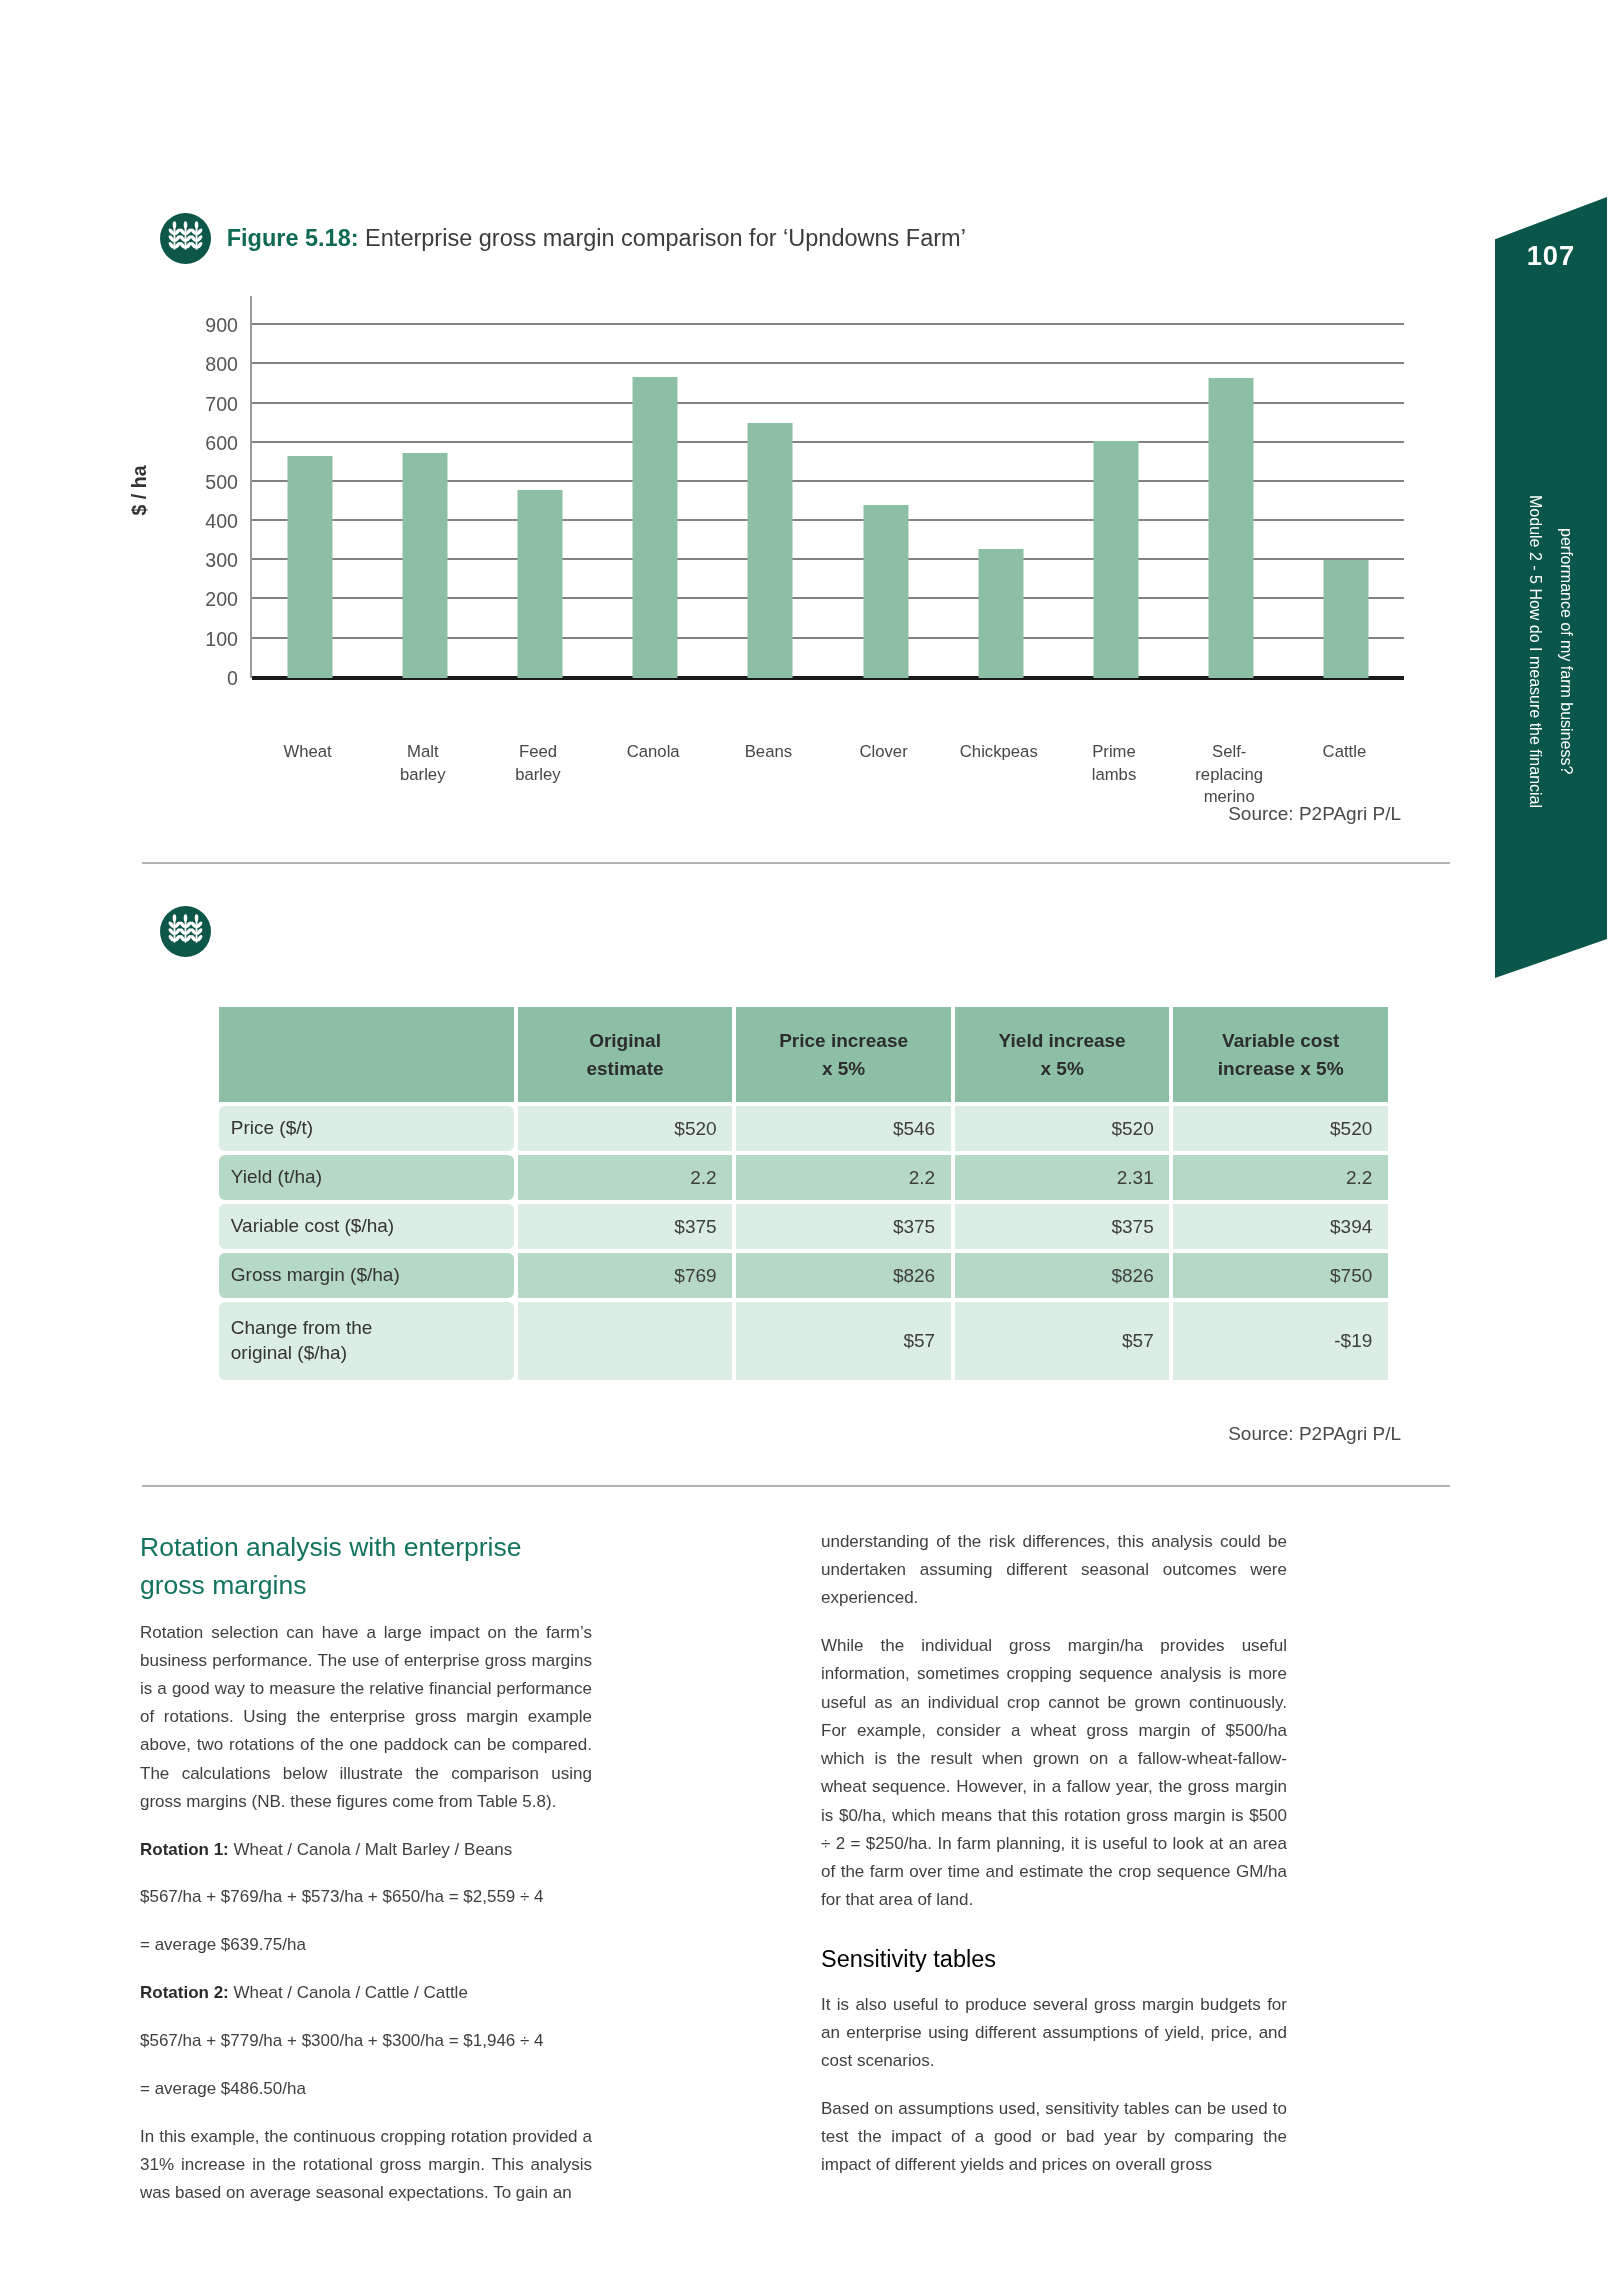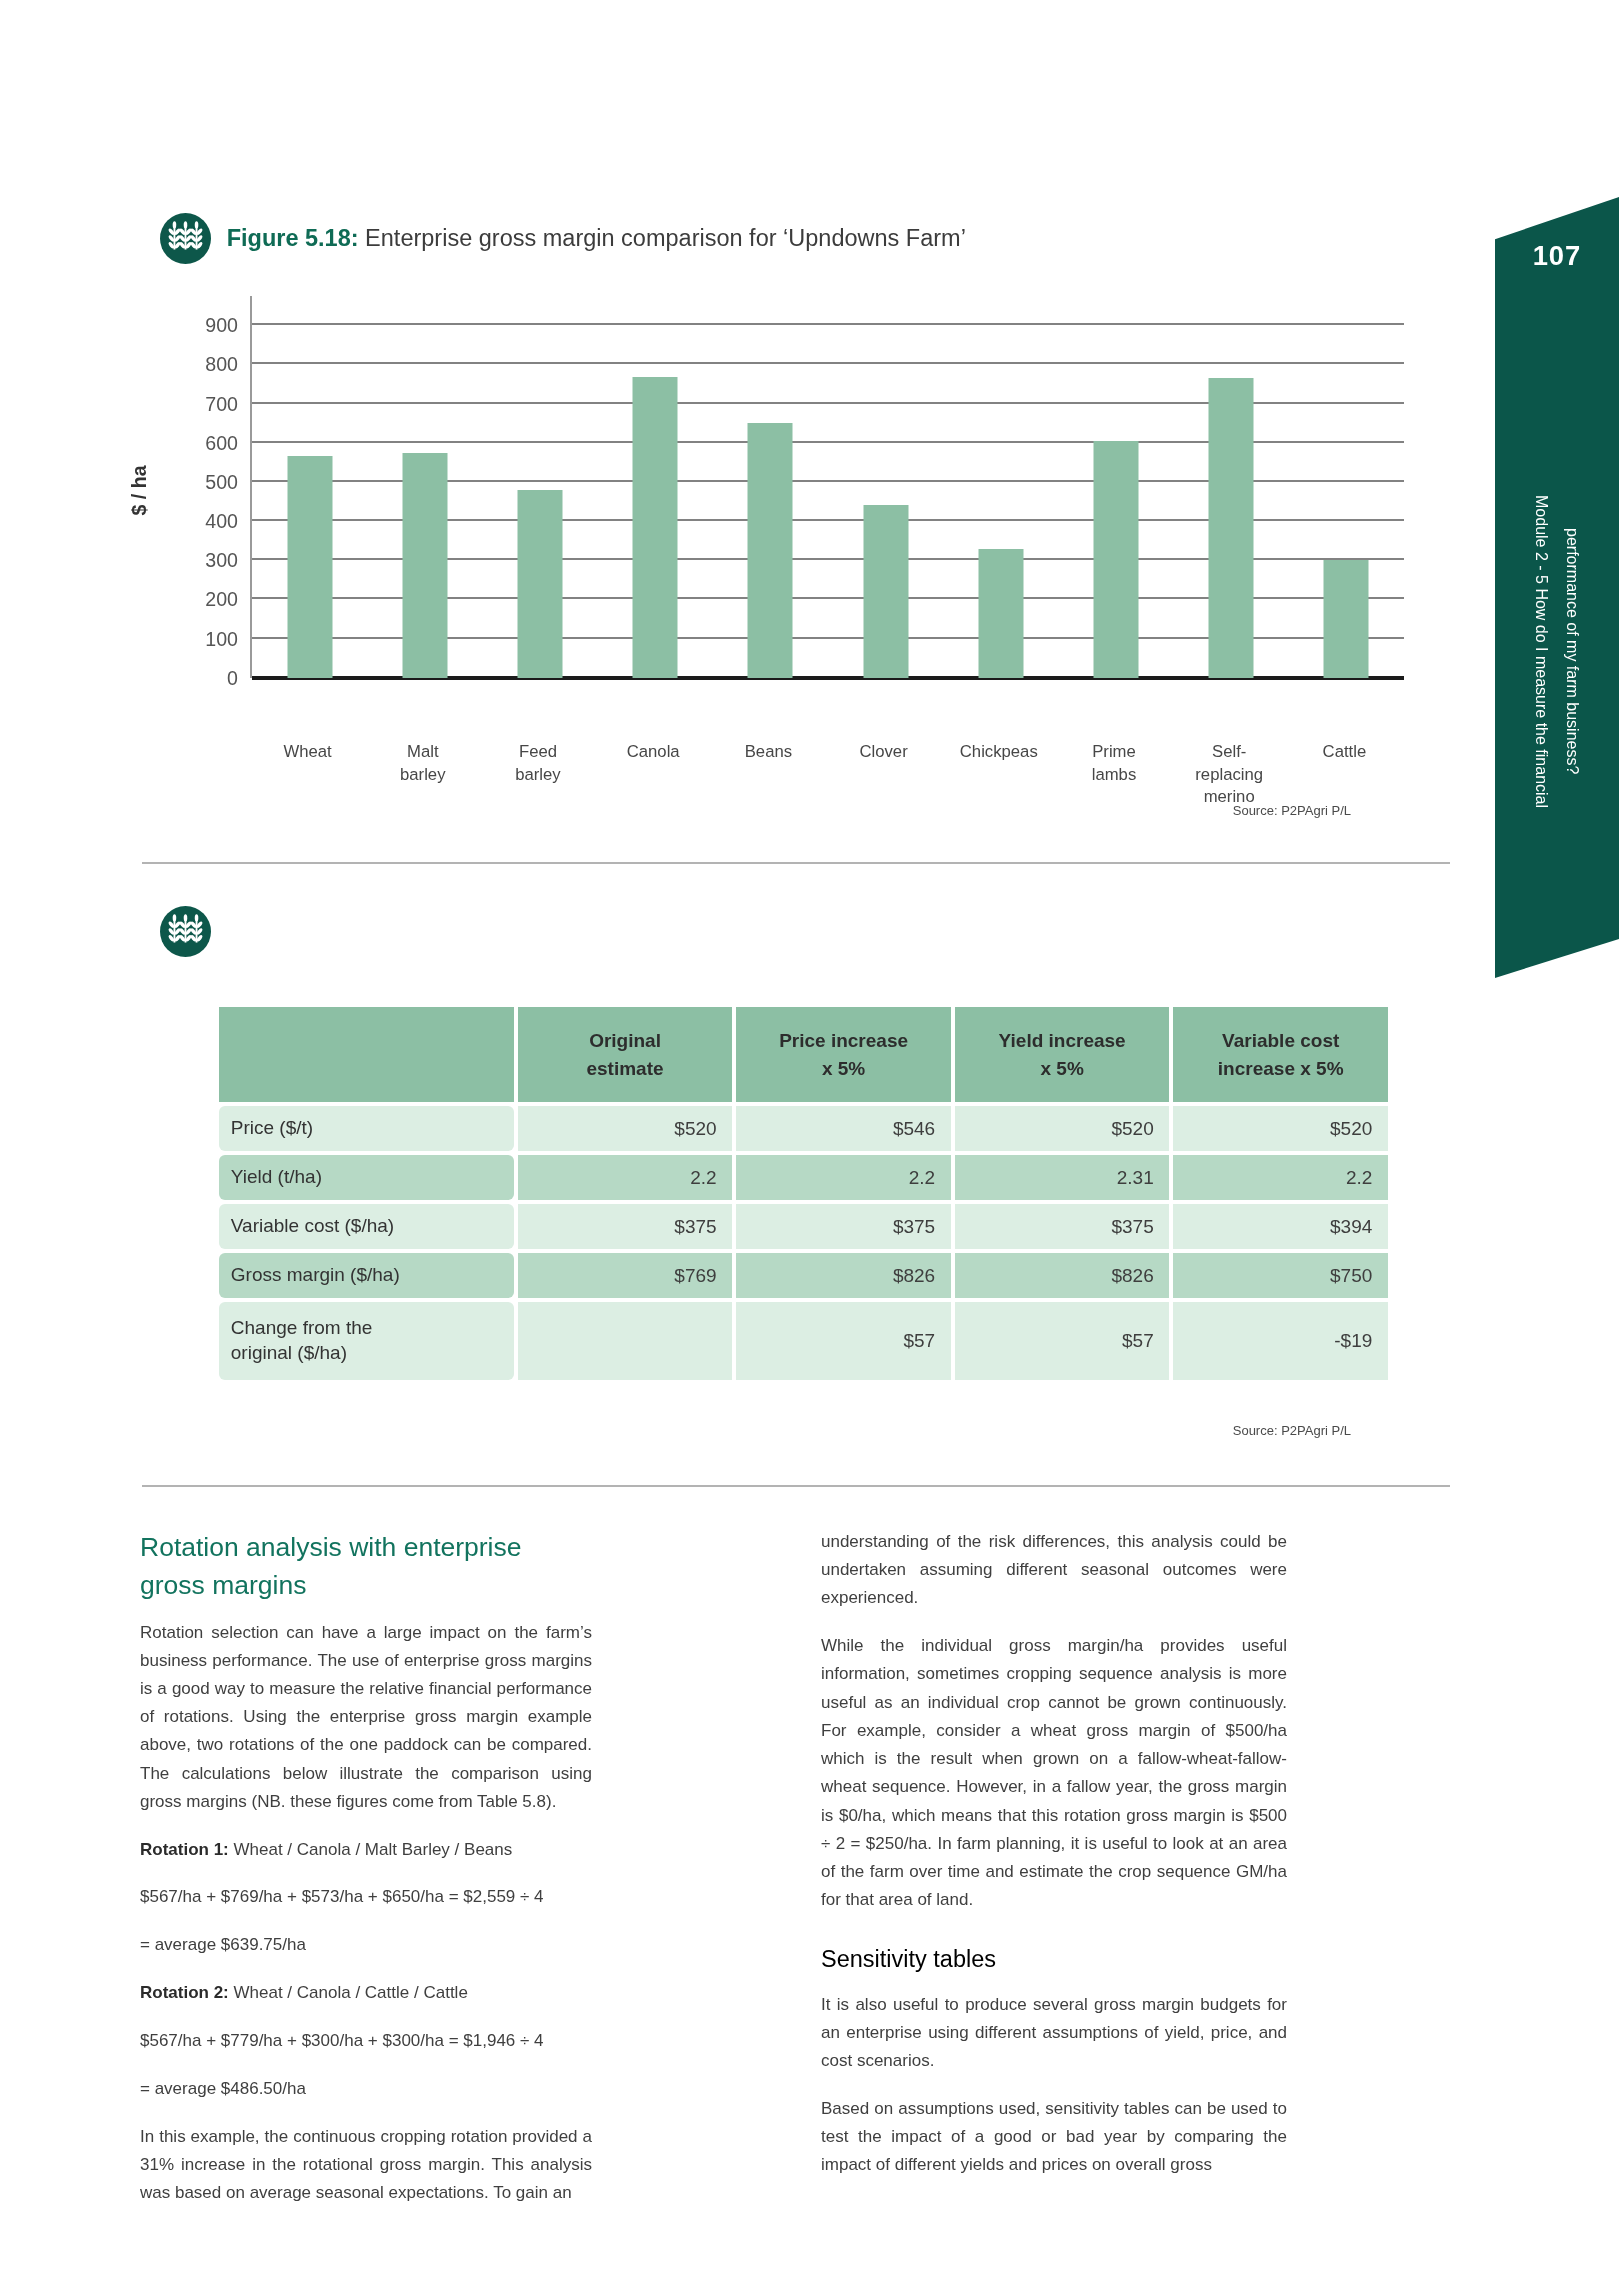--- a/index.html
+++ b/index.html
@@ -54,7 +54,7 @@
   .col strong{color:#2b2b2b;}
 
   
-  .ribbon{position:absolute;left:1495px;top:176px;width:124px;height:781px;background:#0b564a;
+  .ribbon{position:absolute;left:1495px;top:176px;width:112px;height:781px;background:#0b564a;
           clip-path:polygon(0 5.4%,100% 0,100% 95%,0 100%);}
   .page-number{position:absolute;top:43px;left:0;width:100%;text-align:center;color:#fff;
                font-size:27.4px;font-weight:bold;letter-spacing:1px;}

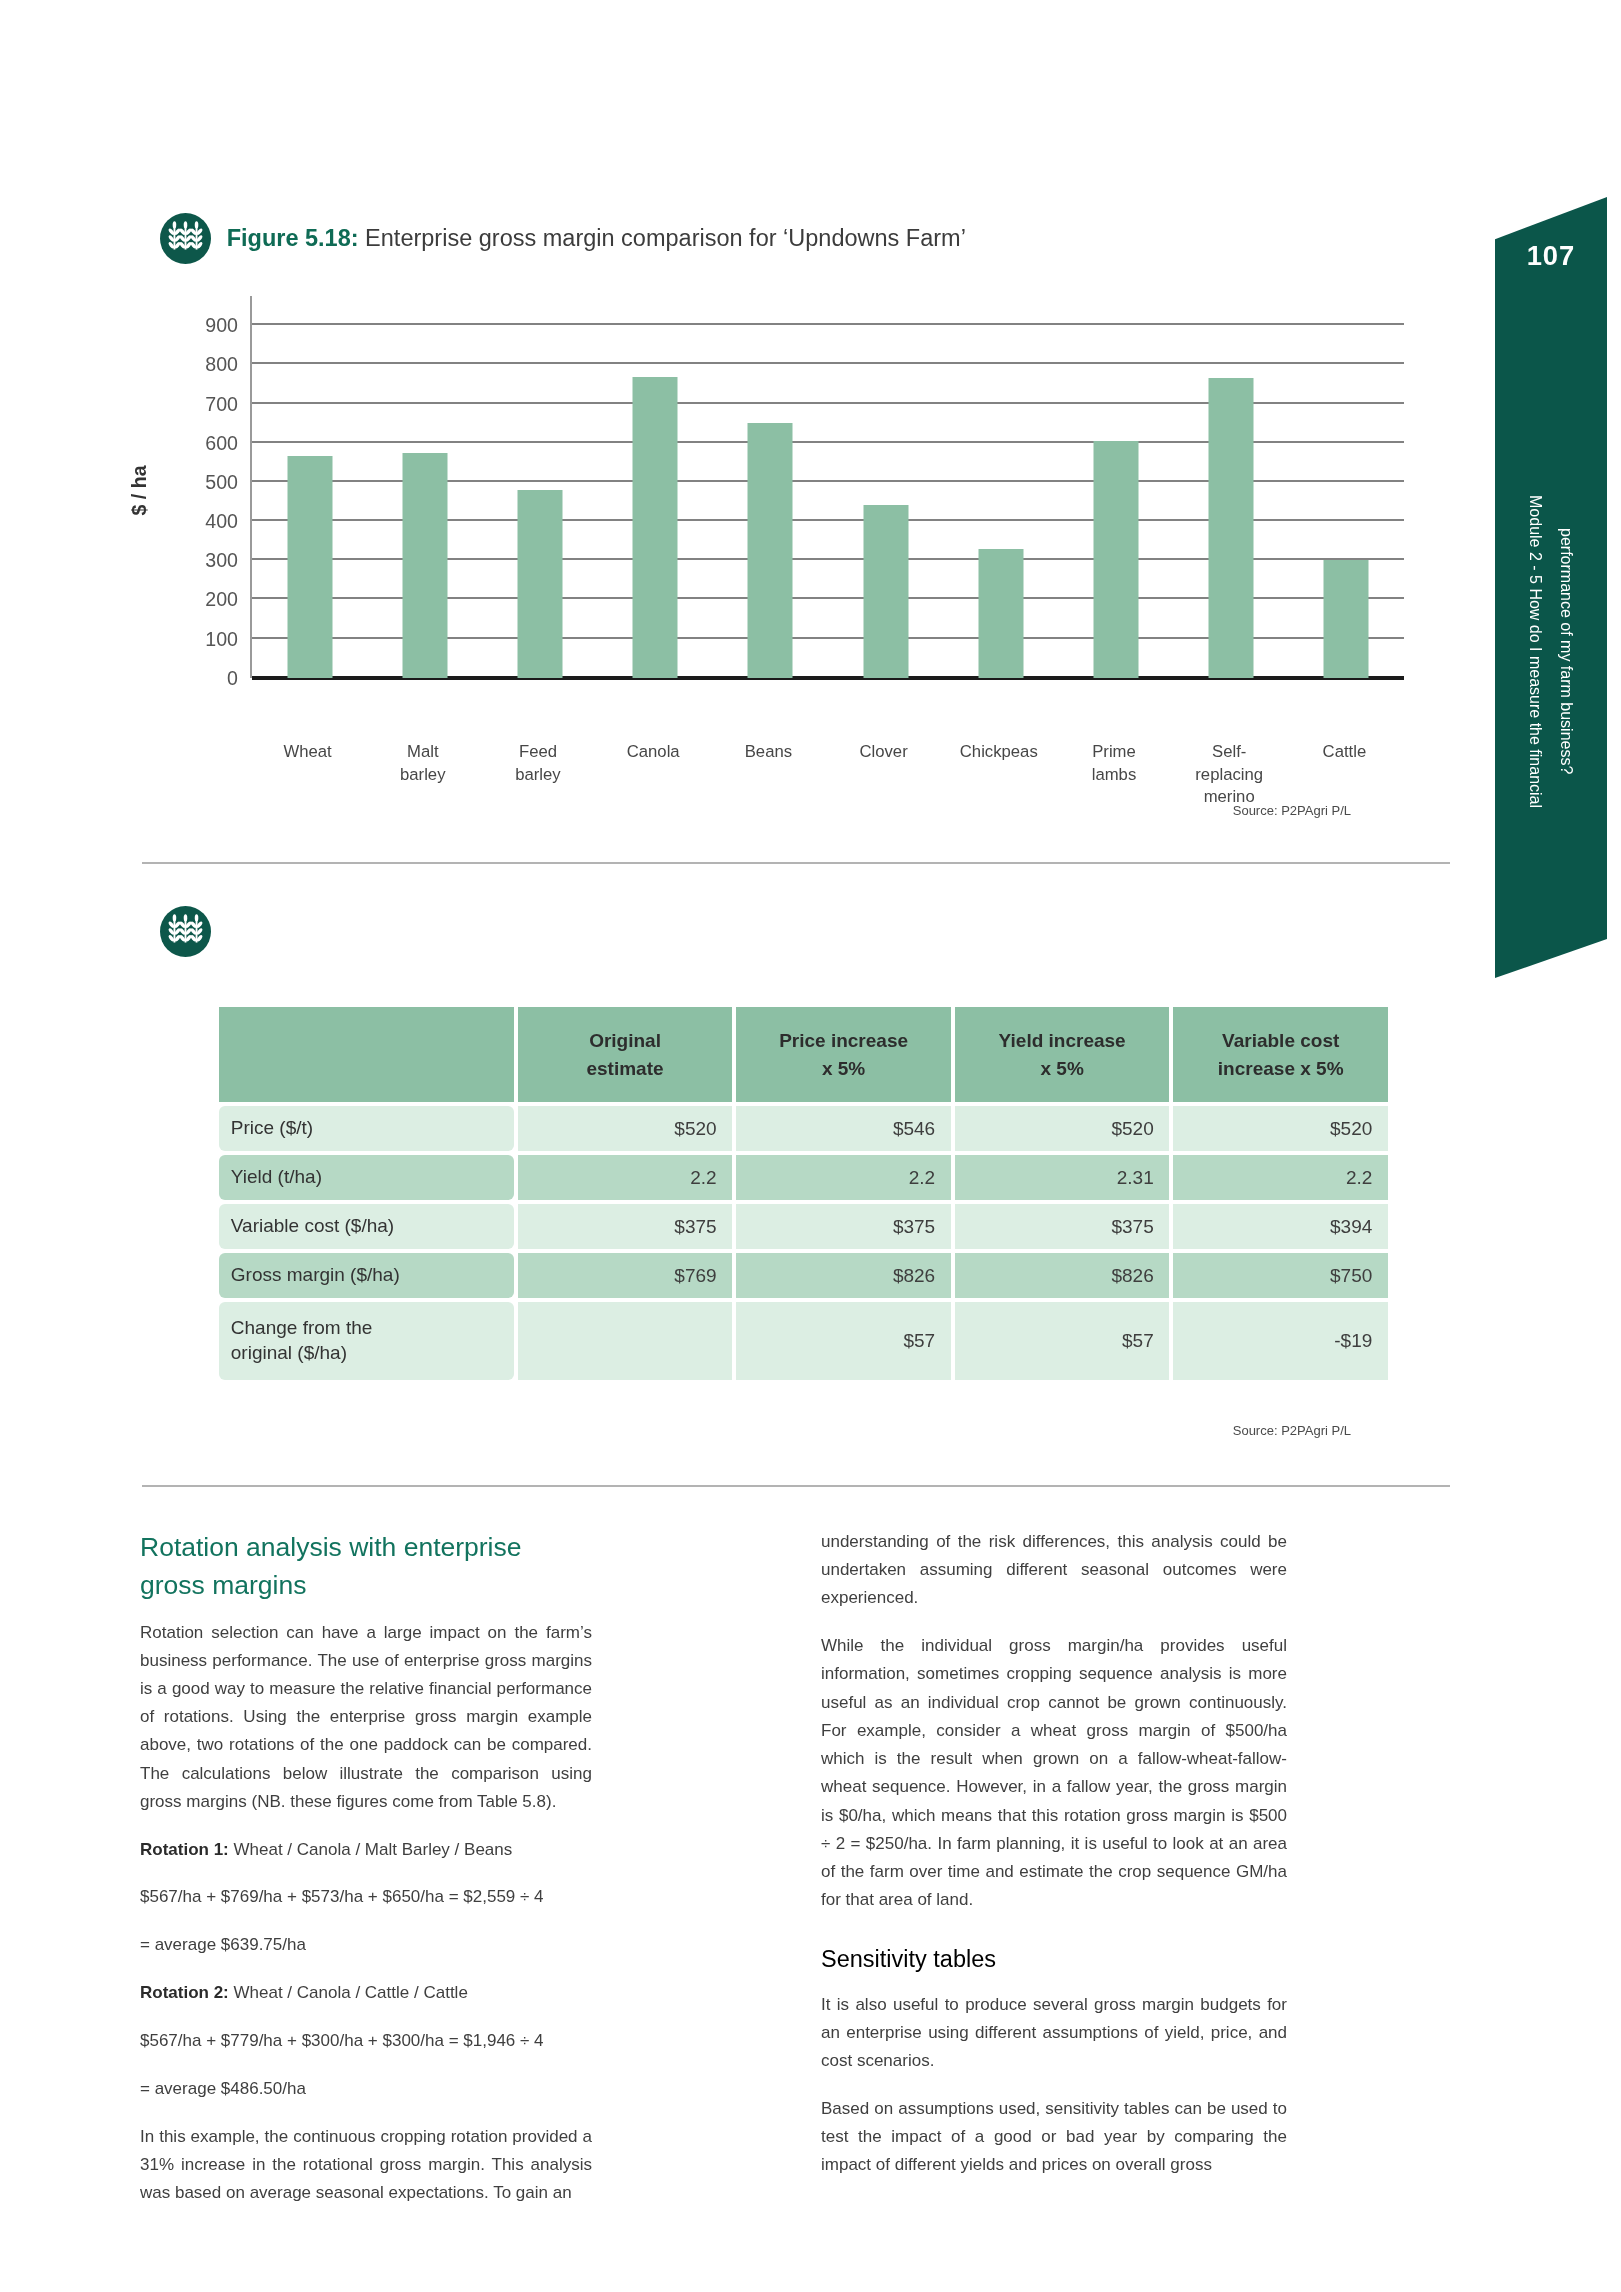--- a/index.html
+++ b/index.html
@@ -27,7 +27,7 @@
   .cat{position:absolute;top:0;text-align:center;font-size:16.7px;line-height:1.35;color:#474747;
        white-space:pre-line;}
 
-  .source{position:absolute;left:832px;width:519px;text-align:right;font-size:13px;color:#4a4a4a;}
+  .source{position:absolute;left:882px;width:519px;text-align:right;font-size:19px;color:#4a4a4a;}
   .rule{position:absolute;left:142px;width:1308px;border-top:2px solid #b3b3b3;}
 
   

